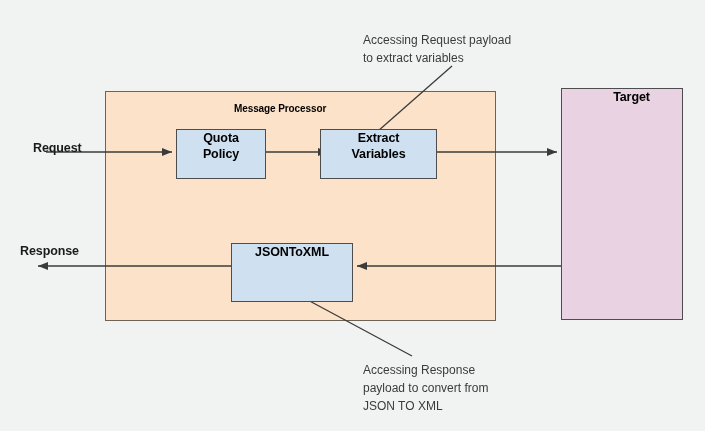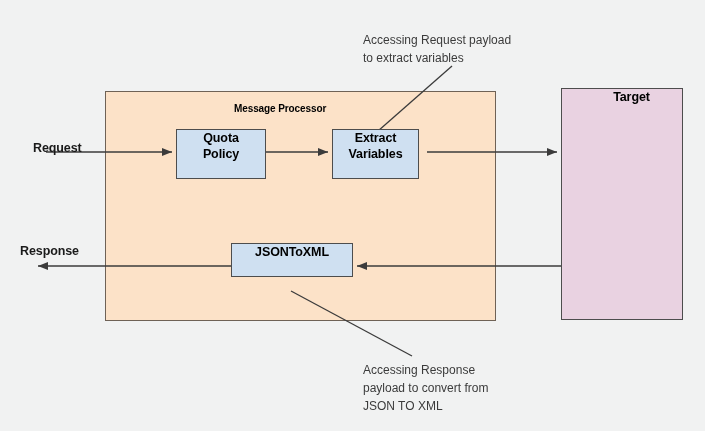--- a/index.html
+++ b/index.html
@@ -111,7 +111,7 @@
     </div>
   </div>
 
-  <div class="node policy-box" style="left:332px; top:129px; width:87px; height:50px;">
+  <div class="node policy-box" style="left:320px; top:129px; width:117px; height:50px;">
     <div>
       <div>Extract</div>
       <div>Variables</div>

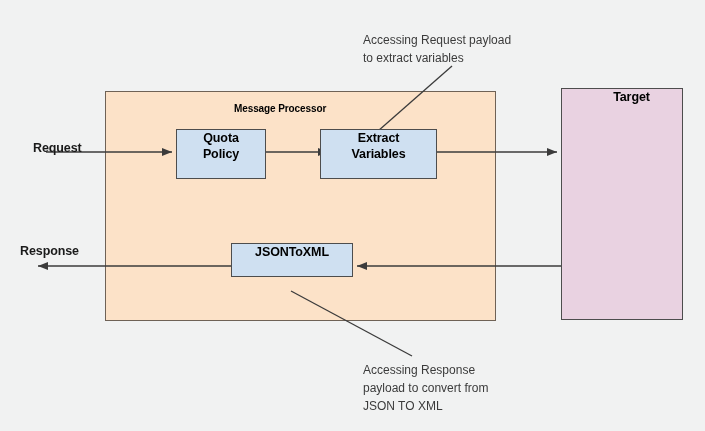--- a/index.html
+++ b/index.html
@@ -118,7 +118,7 @@
     </div>
   </div>
 
-  <div class="node policy-box" style="left:231px; top:243px; width:122px; height:34px;">
+  <div class="node policy-box" style="left:231px; top:243px; width:122px; height:59px;">
     <div>JSONToXML</div>
   </div>
 

